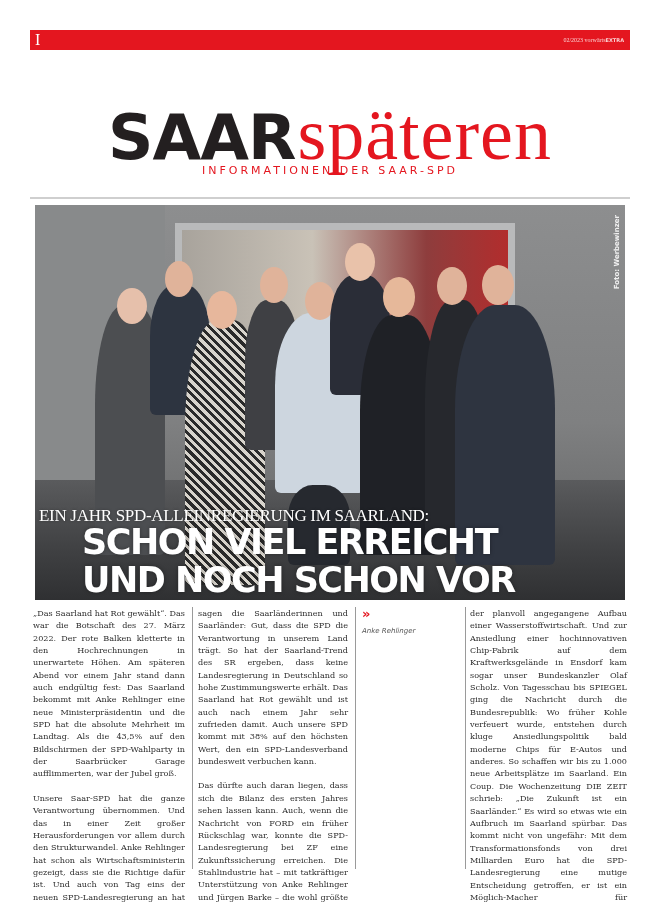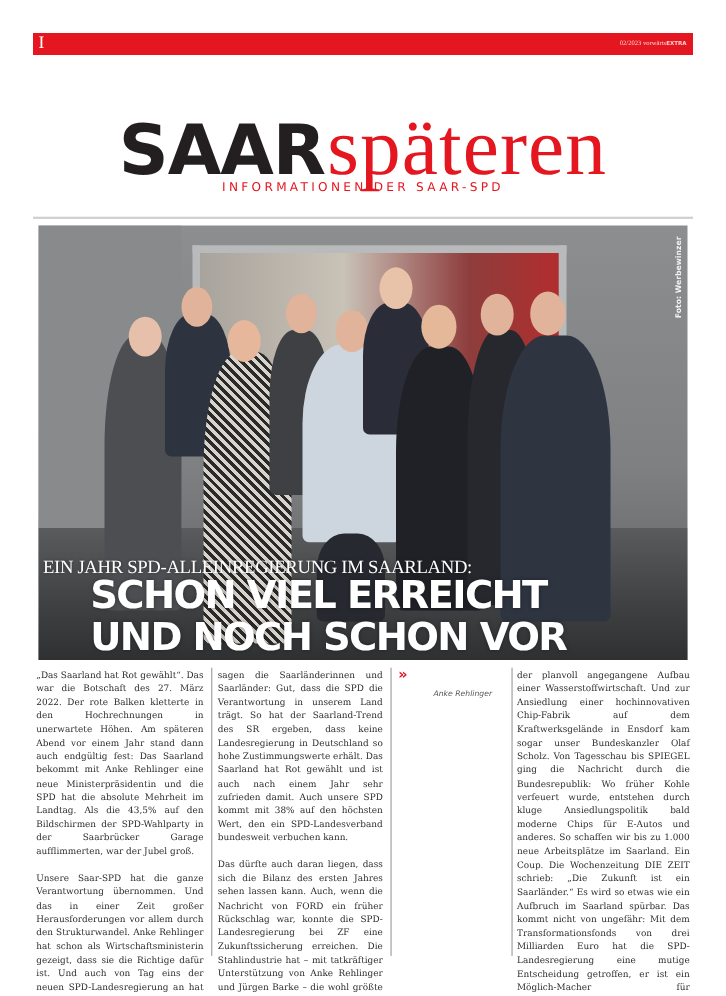--- a/index.html
+++ b/index.html
@@ -40,7 +40,7 @@
   .quote .open { color: #e4161f; font-family: "DejaVu Sans", sans-serif; font-weight: bold; font-size: 13px; line-height: 13px; }
   .quote .text { color: #e4161f; font-family: "DejaVu Serif", serif; font-size: 13.2px; line-height: 16.6px; margin-top: 2px; }
   .quote .close { font-family: "DejaVu Sans", sans-serif; font-weight: bold; font-size: 11px; }
-  .quote .author { margin-top: 7px; font-family: "DejaVu Sans", sans-serif; font-style: italic; font-size: 7px; color: #555; margin-left: 32px; }
+  .quote .author { margin-top: 7px; font-family: "DejaVu Sans", sans-serif; font-style: italic; font-size: 7px; color: #555; }
 </style>
 </head>
 <body>

